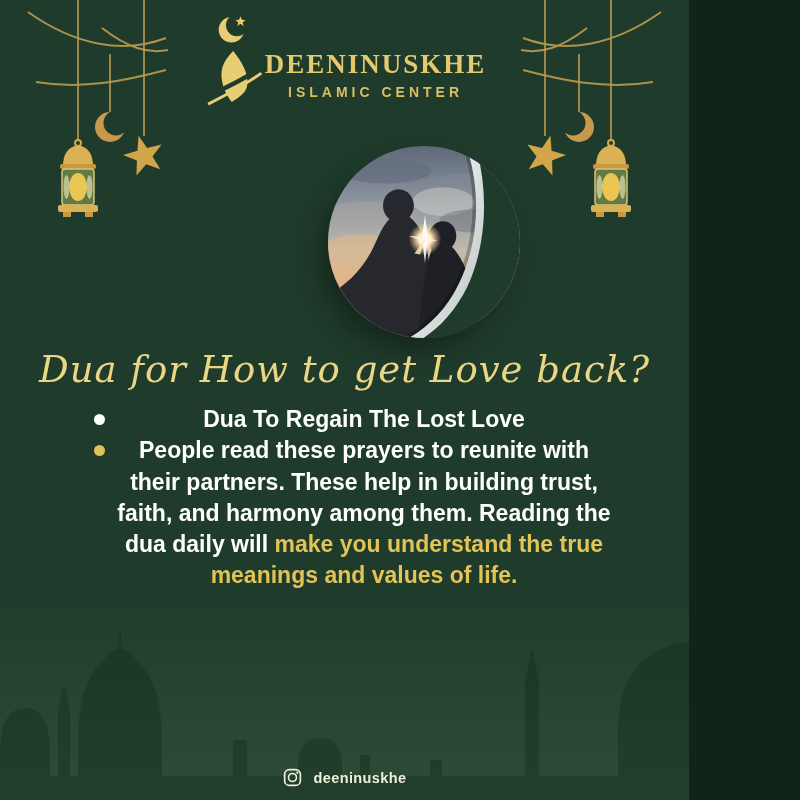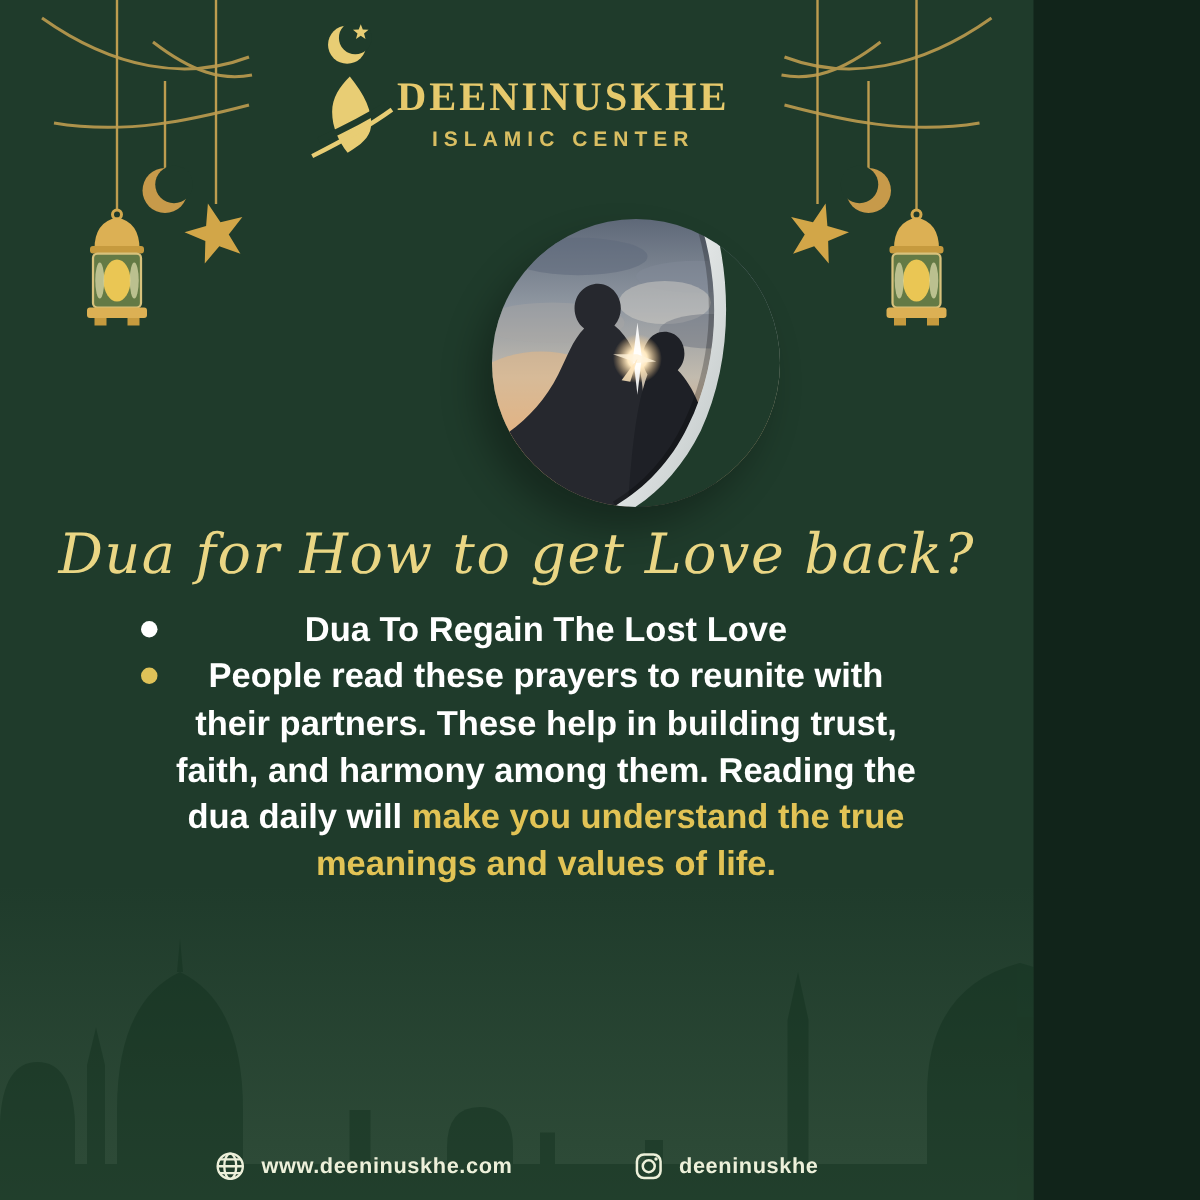--- a/index.html
+++ b/index.html
@@ -222,15 +222,6 @@
 
   <div class="footer">
     <div class="footer-item">
-      <svg width="21" height="21" viewBox="0 0 20 20" fill="none" stroke="#edf0da" stroke-width="1.5">
-        <circle cx="10" cy="10" r="8"></circle>
-        <ellipse cx="10" cy="10" rx="3.8" ry="8"></ellipse>
-        <line x1="2" y1="10" x2="18" y2="10"></line>
-        <path d="M3.2 5.6 H16.8 M3.2 14.4 H16.8"></path>
-      </svg>
-      <span>www.deeninuskhe.com</span>
-    </div>
-    <div class="footer-item">
       <svg width="21" height="21" viewBox="0 0 20 20" fill="none" stroke="#edf0da" stroke-width="1.6">
         <rect x="2.5" y="2.5" width="15" height="15" rx="4.5"></rect>
         <circle cx="10" cy="10" r="3.8"></circle>

